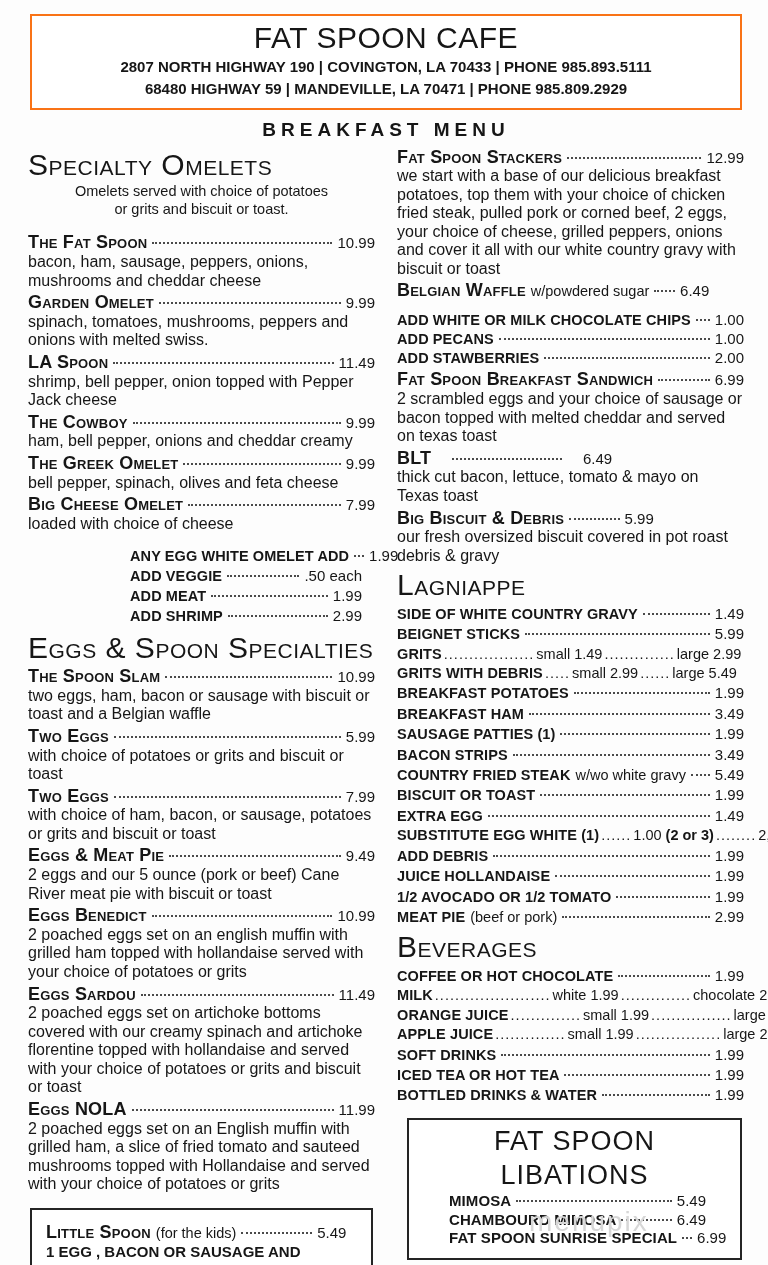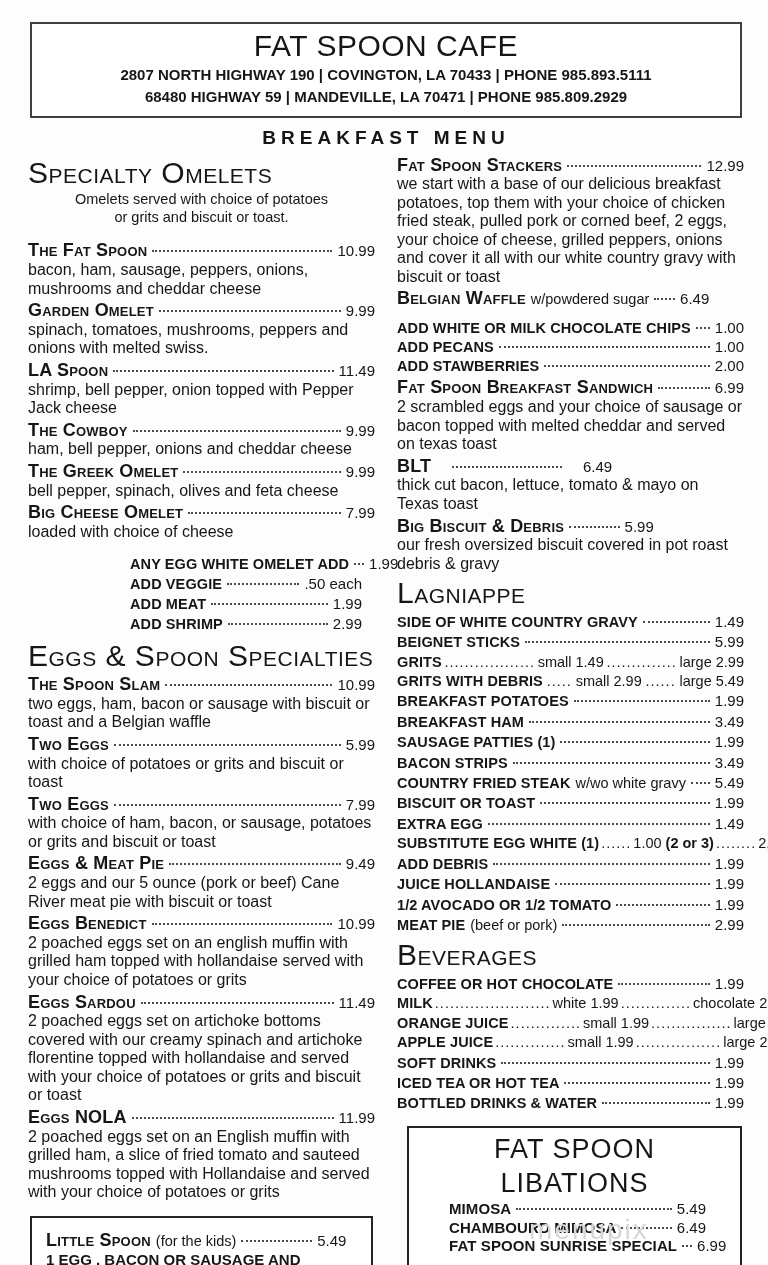--- a/index.html
+++ b/index.html
@@ -13,7 +13,7 @@
   .page { padding:14px 24px 0 28px; }
 
   
-  .hdrbox { border:2px solid #404040; background:#fff; text-align:center; padding:4px 8px 8px; margin:8px 2px; }
+  .hdrbox { border:2px solid #f97316; background:#fff; text-align:center; padding:4px 8px 8px; margin:0 2px; }
   .hdr-title { font-size:30px; font-weight:500; letter-spacing:.5px; line-height:1.2; }
   .hdr-addr { font-size:15px; font-weight:700; line-height:1.45; }
   .menu-title { text-align:center; font-weight:700; font-size:19px; letter-spacing:5px; margin:9px 0 4px; }

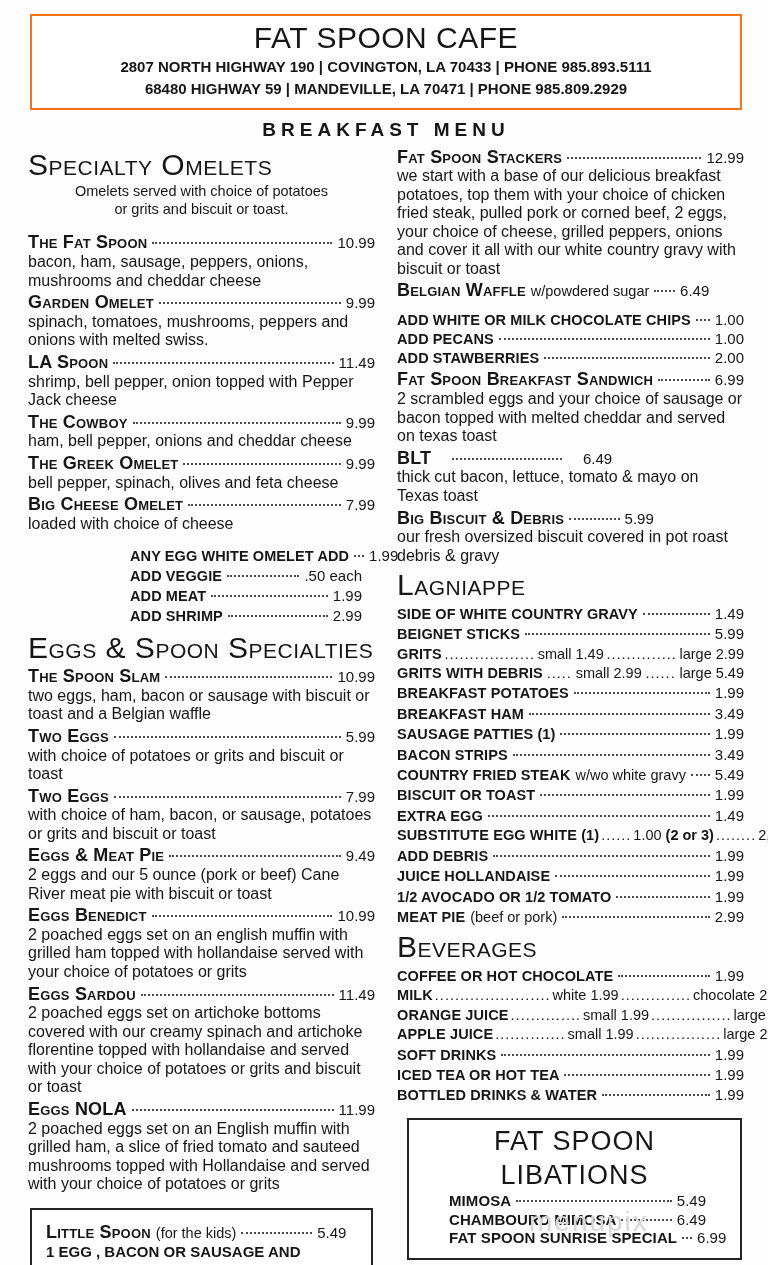--- a/index.html
+++ b/index.html
@@ -37,7 +37,7 @@
   .idesc.caps { font-weight:700; font-size:15px; line-height:1.2; }
 
   
-  .prow { display:flex; align-items:baseline; font-size:14.5px; line-height:1.34;justify-content:space-between; }
+  .prow { display:flex; align-items:baseline; font-size:14.5px; line-height:1.34; }
   .pname { font-weight:700; white-space:nowrap; letter-spacing:.1px; }
   .rnote { margin-left:5px; white-space:nowrap; }
   .dots { letter-spacing:1px; margin:0 2px; white-space:nowrap; }

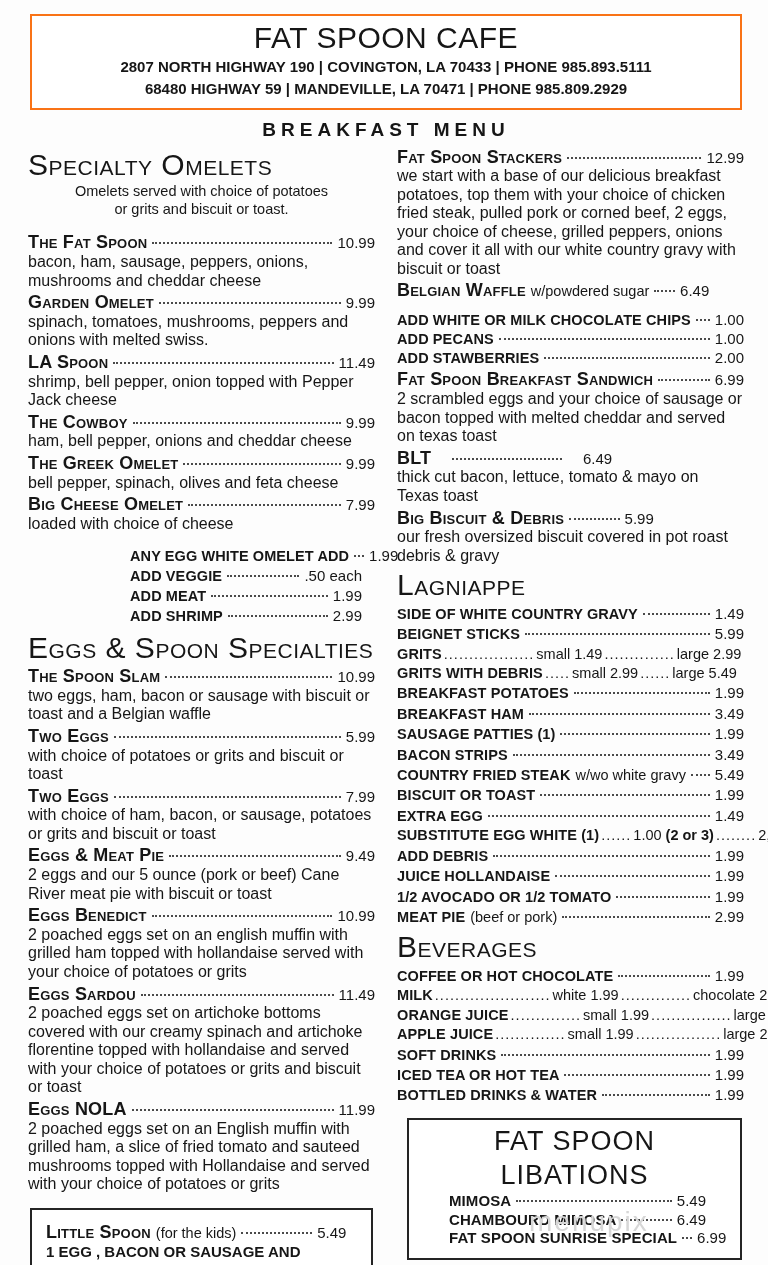--- a/index.html
+++ b/index.html
@@ -102,7 +102,7 @@
             <span class="lead"></span>
             <span class="price">9.99</span>
           </div>
-          <p class="idesc">ham, bell pepper, onions and cheddar cheese</p>
+          <p class="idesc">ham, bell pepper, onions and cheddar creamy</p>
         </div>
         <div class="menu-item">
           <div class="irow">

